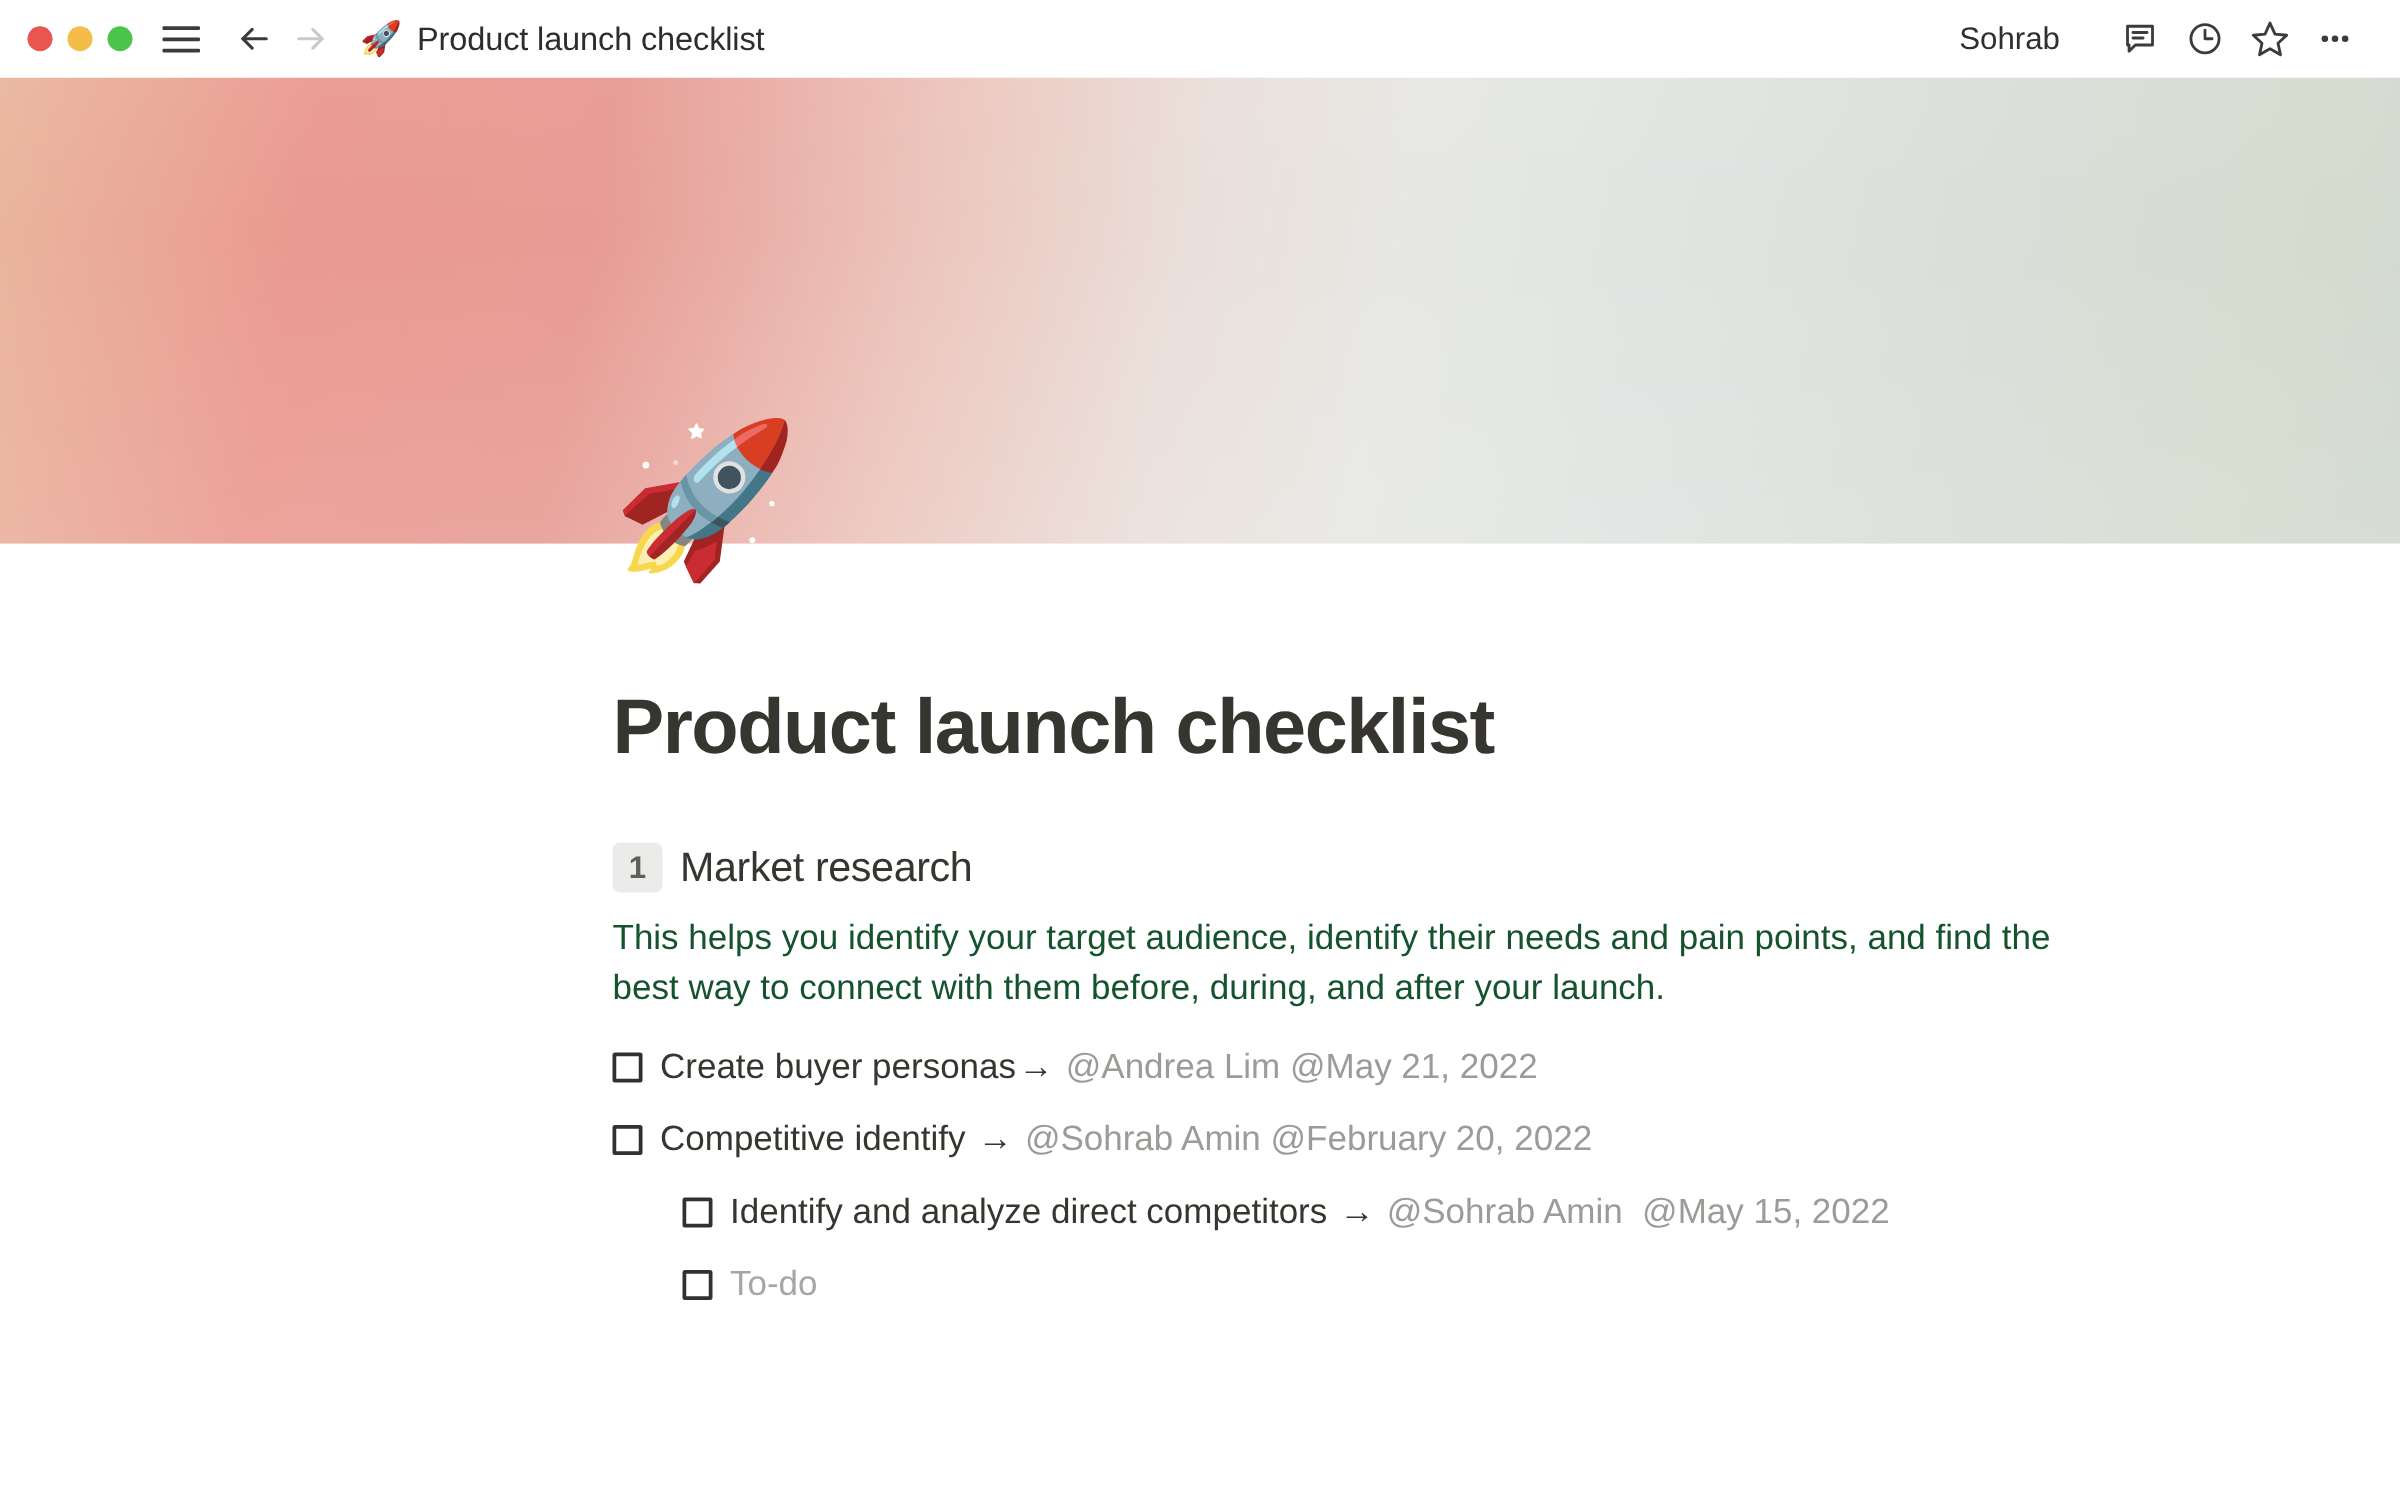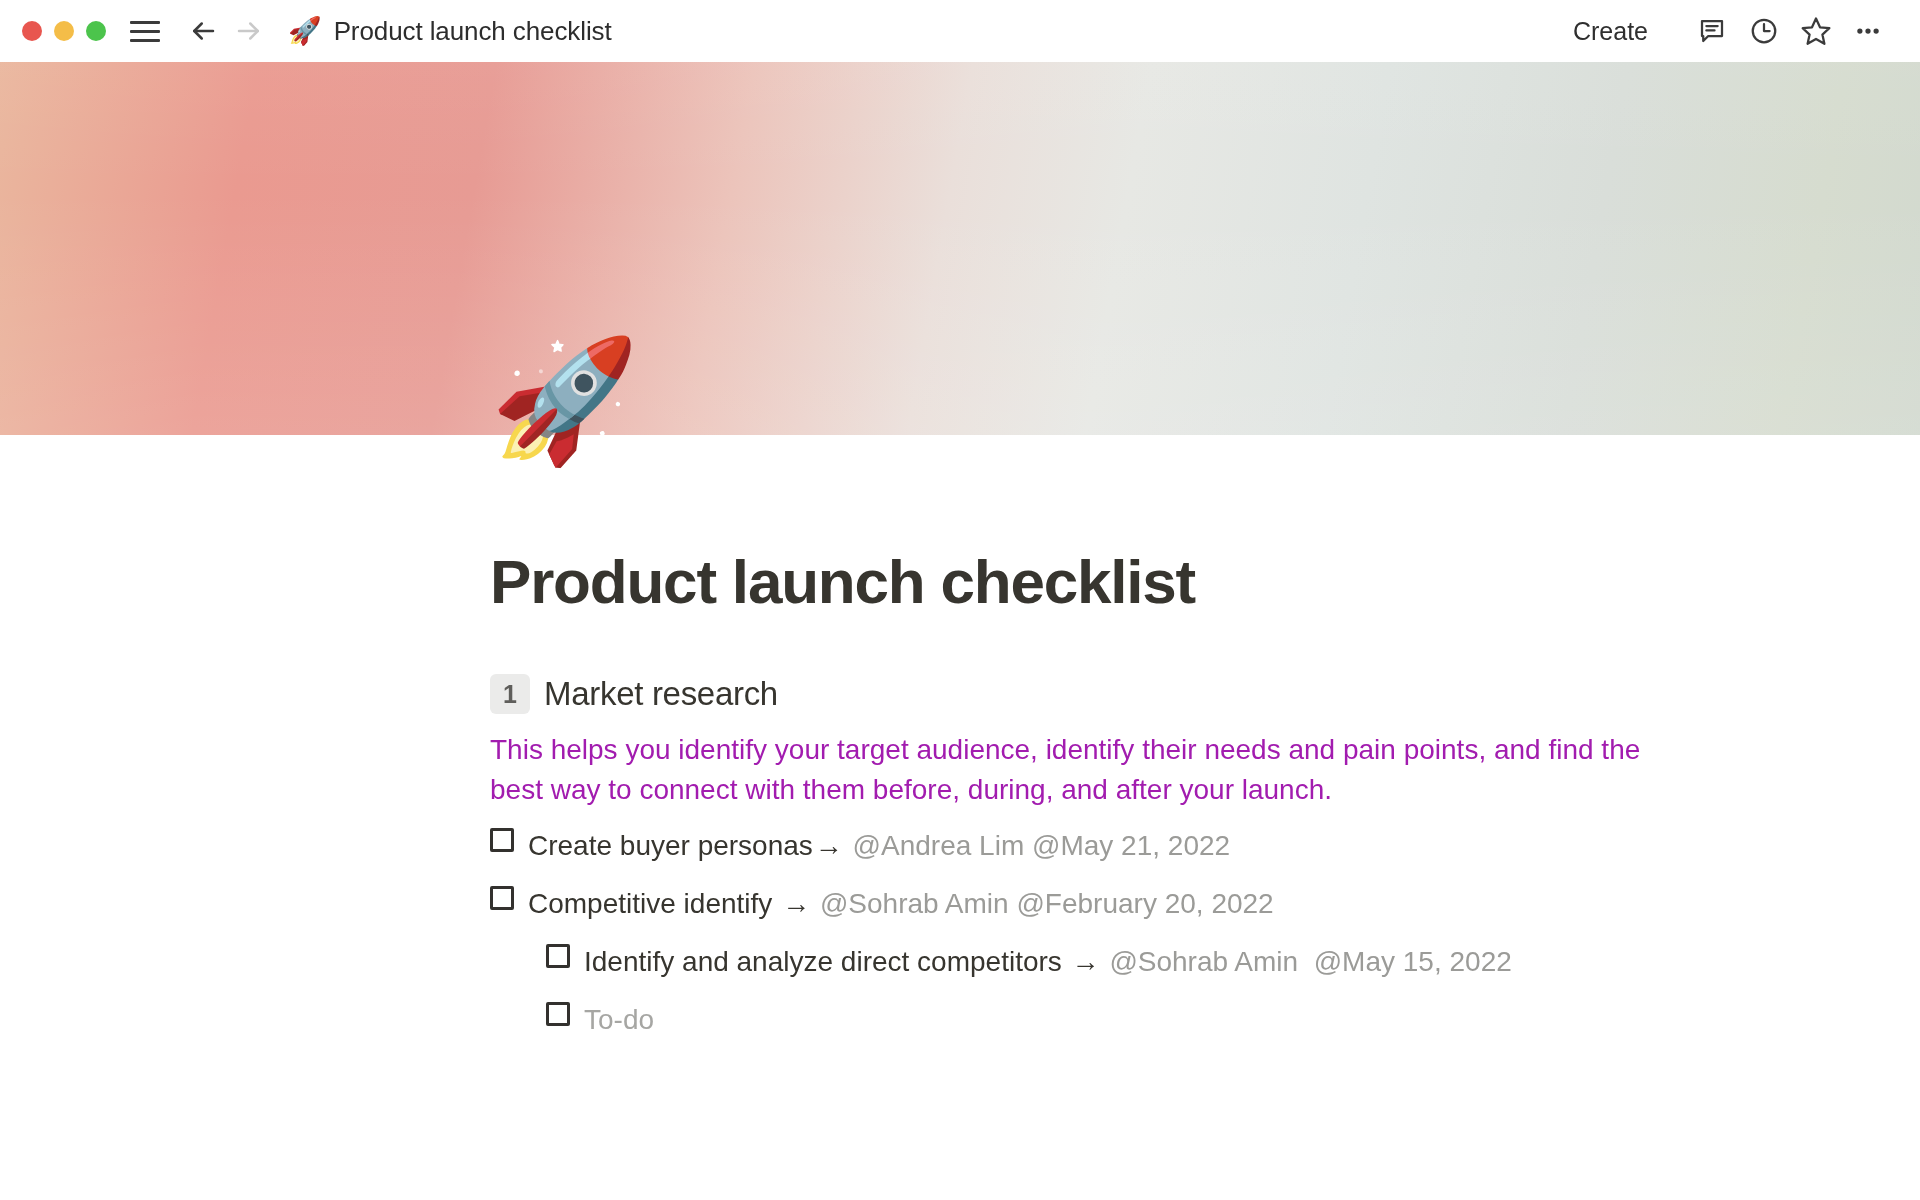--- a/index.html
+++ b/index.html
@@ -280,7 +280,7 @@
 
   <div class="tb-right">
 
-    <div class="share-btn">Create</div>
+    <div class="share-btn">Sohrab</div>
 
     <div class="tb-icon">
       <svg width="30" height="30" viewBox="0 0 24 24" fill="none" stroke="#3b3b3b" stroke-width="1.8" stroke-linecap="round" stroke-linejoin="round">

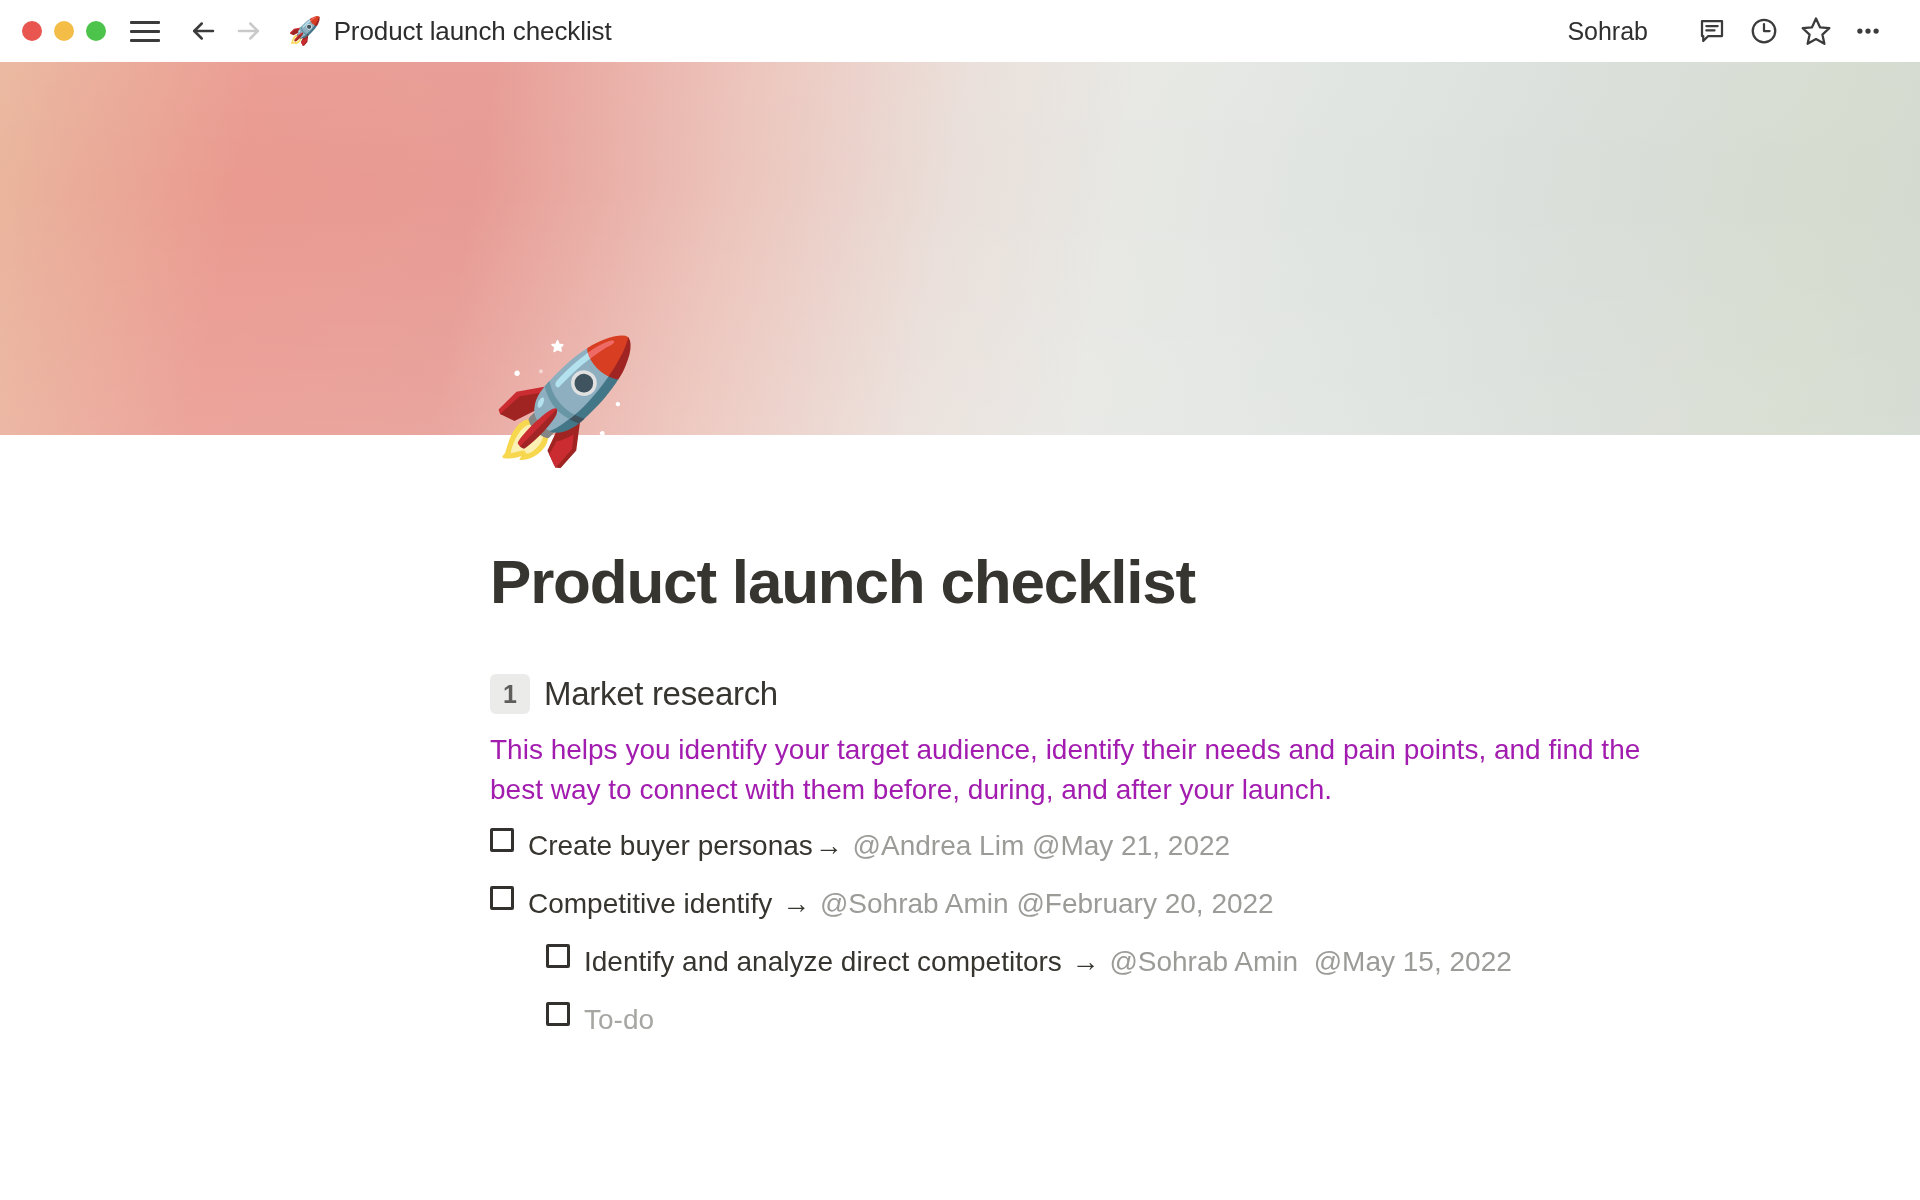--- a/index.html
+++ b/index.html
@@ -203,7 +203,7 @@
     padding: 16px 0 0 255px;
     font-size: 28px;
     line-height: 1.43;
-    color: #a21caf;
+    color: #14532d;
     max-width: 1420px;
   }
 

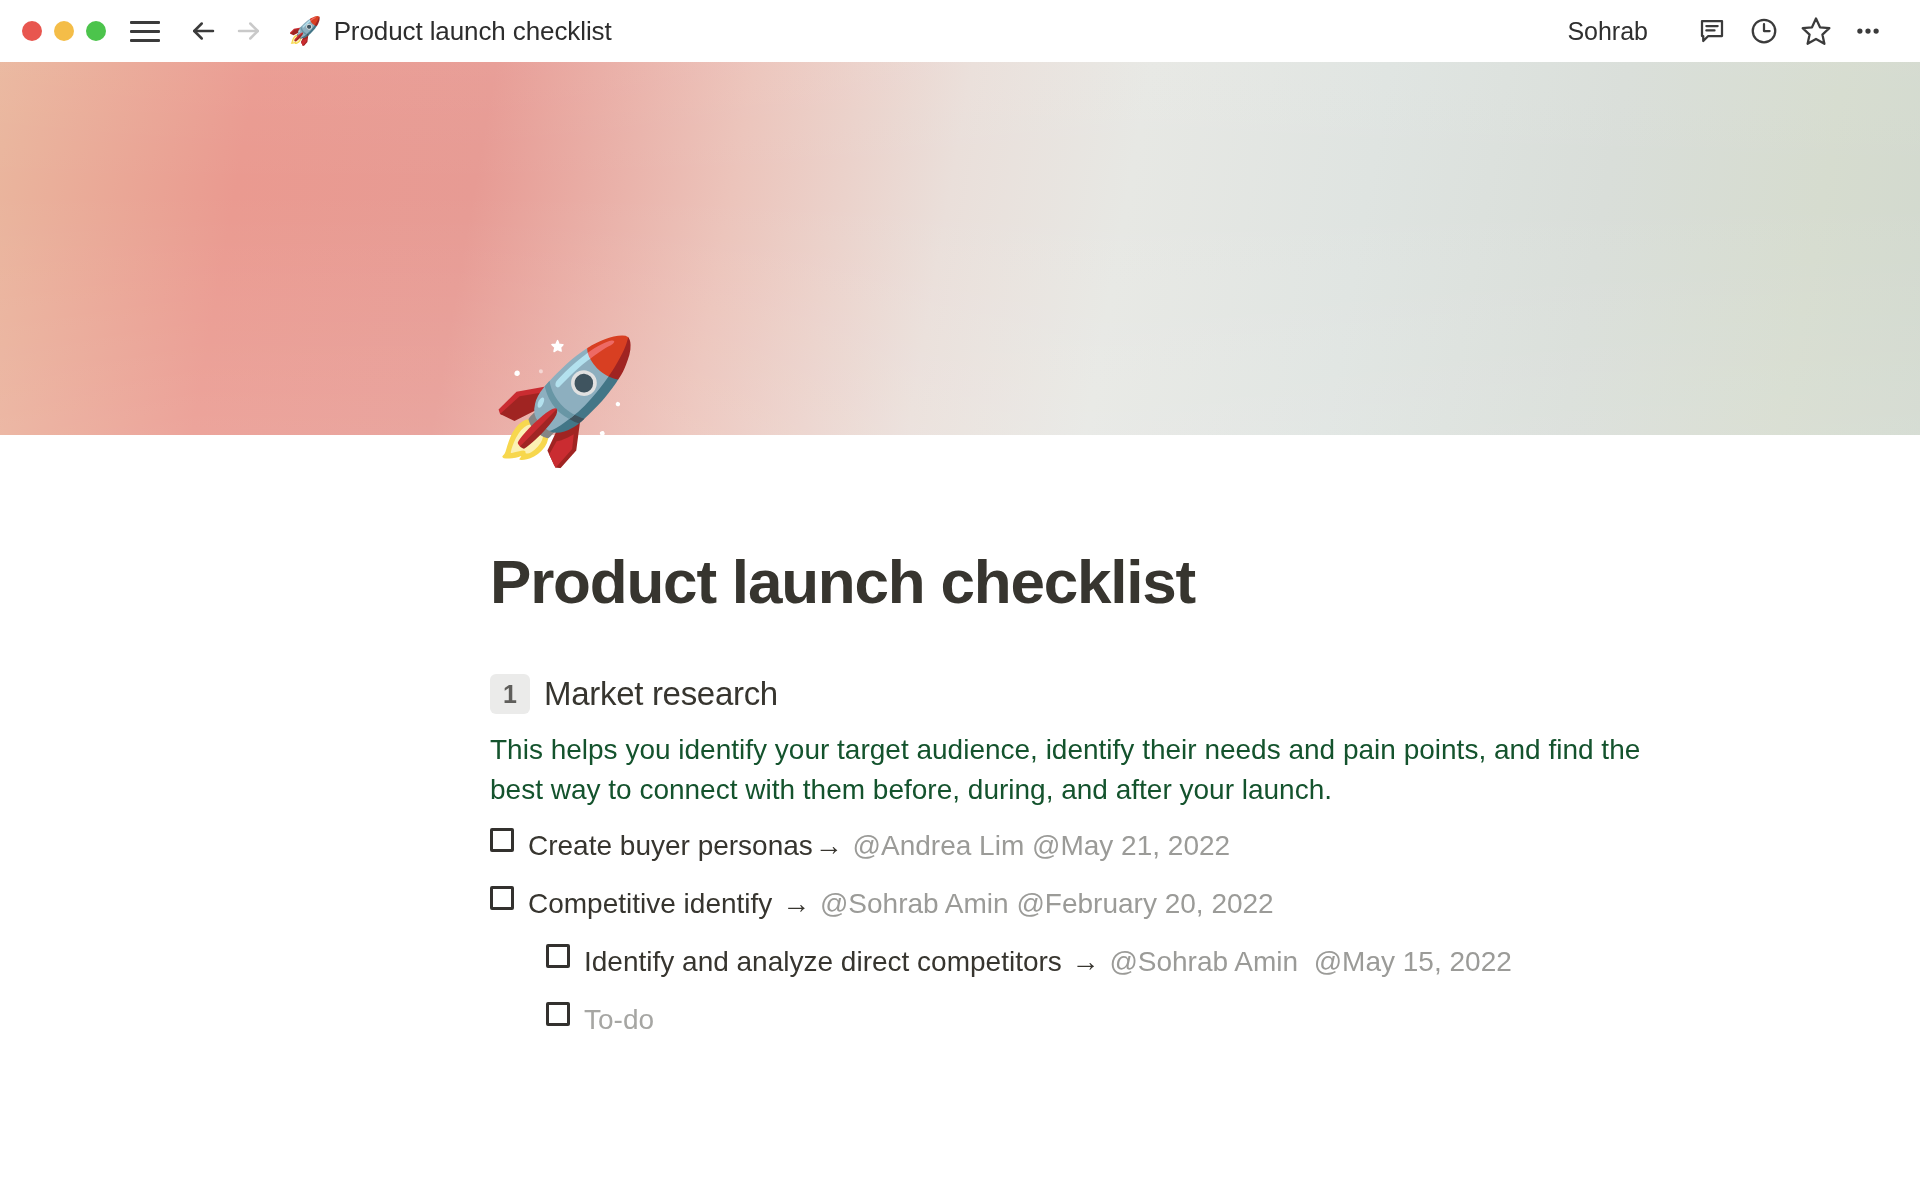--- a/index.html
+++ b/index.html
@@ -212,6 +212,7 @@
   }
   .todo {
     display: flex;
+    align-items: center;
     gap: 14px;
     min-height: 52px;
     padding: 3px 0;

